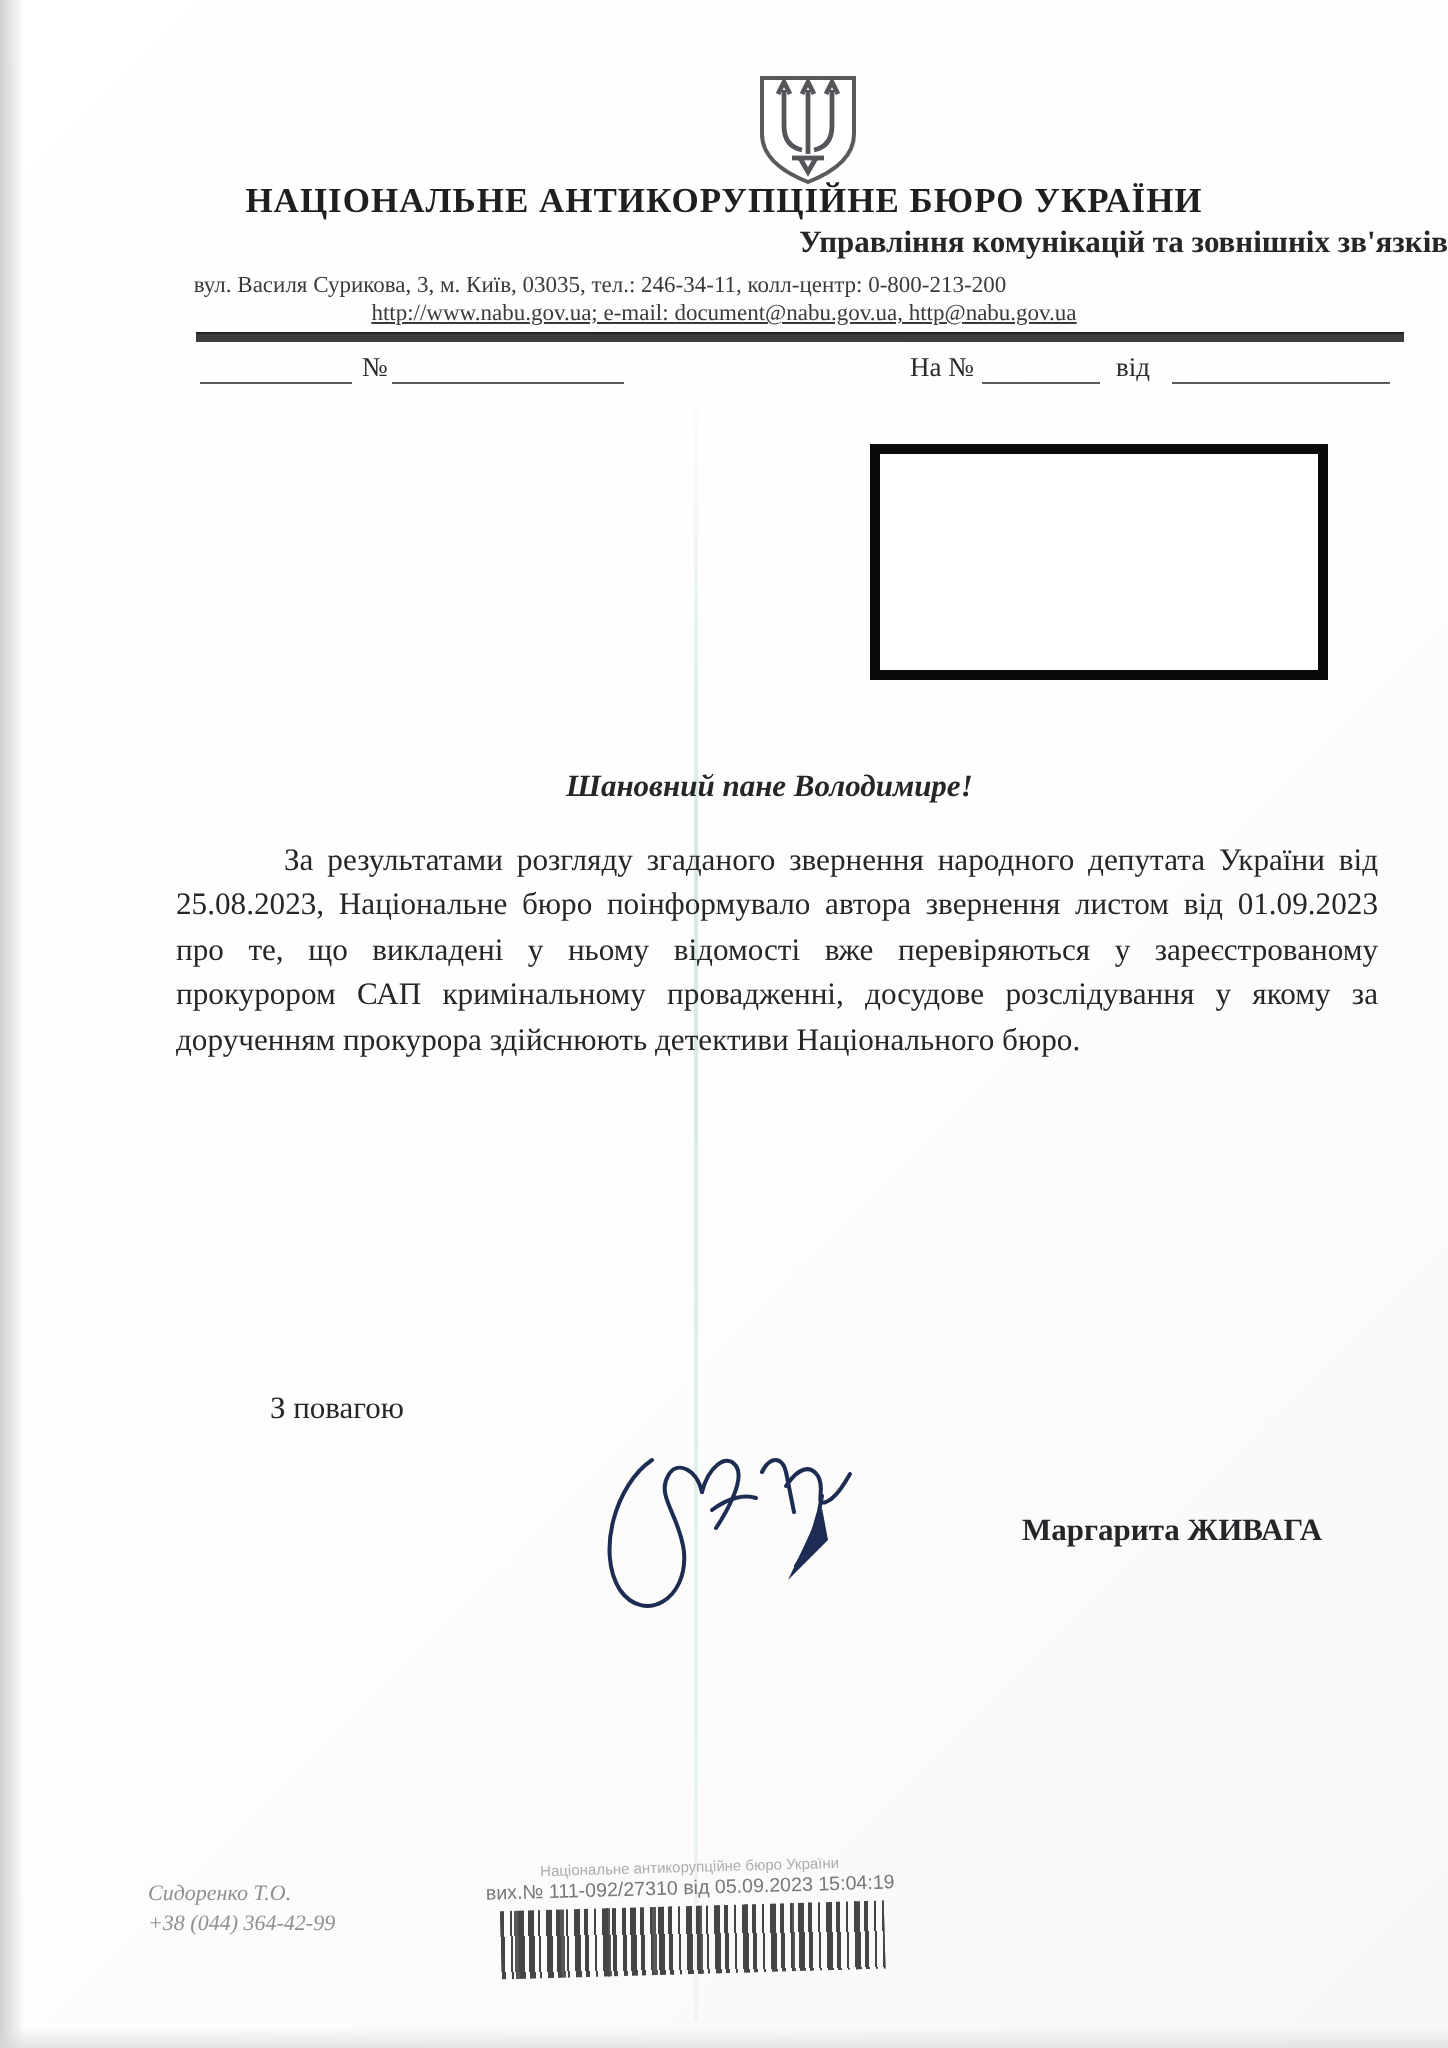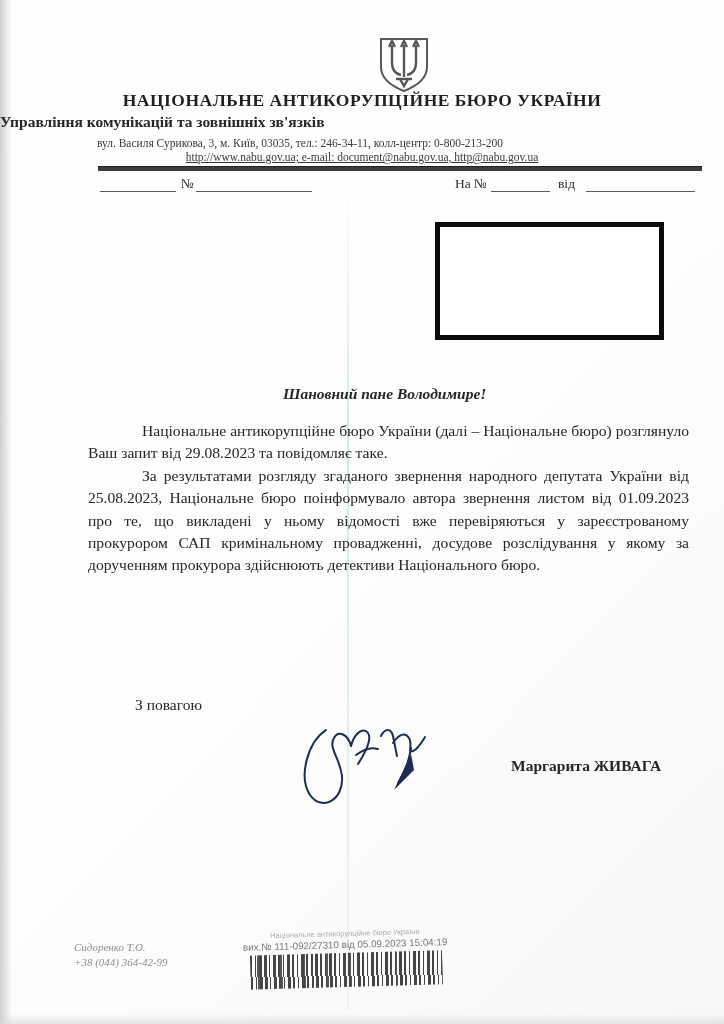--- a/index.html
+++ b/index.html
@@ -15,7 +15,7 @@
              background:linear-gradient(to bottom,rgba(150,205,195,0),rgba(140,200,190,.38) 30%,rgba(150,205,195,.12));}
   .org-name{left:0;top:90px;width:724px;text-align:center;font-weight:bold;
             font-size:17.5px;letter-spacing:.5px;color:#1f1f22;}
-  .department{left:0;top:113px;width:724px;text-align:left;font-weight:bold;
+  .department{left:0;top:113px;width:724px;text-align:right;font-weight:bold;
               font-size:15.5px;color:#26262a;}
   .address{left:0;top:137px;width:600px;text-align:center;font-size:11.5px;color:#3a3a3e;}
   .contacts{left:0;top:151px;width:724px;text-align:center;font-size:11.5px;

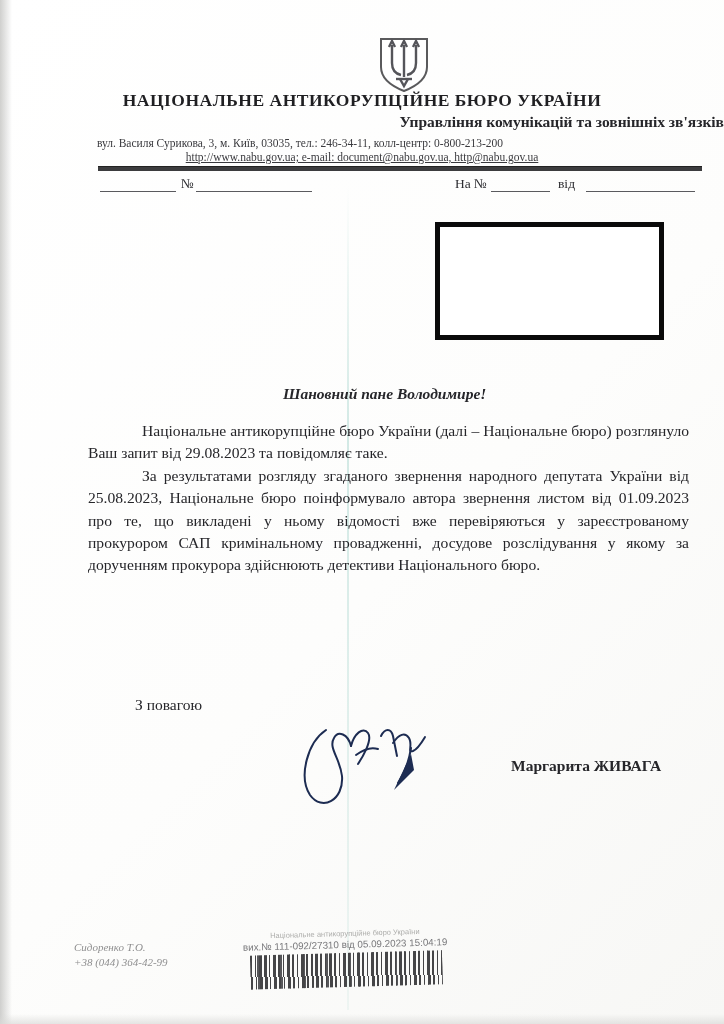--- a/index.html
+++ b/index.html
@@ -83,7 +83,6 @@
   <div class="abs salutation">Шановний пане Володимире!</div>
 
   <div class="abs bodytext">
-    <p>Національне антикорупційне бюро України (далі – Національне бюро) розглянуло Ваш запит від 29.08.2023 та повідомляє таке.</p>
     <p>За результатами розгляду згаданого звернення народного депутата України від 25.08.2023, Національне бюро поінформувало автора звернення листом від 01.09.2023 про те, що викладені у ньому відомості вже перевіряються у зареєстрованому прокурором САП кримінальному провадженні, досудове розслідування у якому за дорученням прокурора здійснюють детективи Національного бюро.</p>
   </div>
 

